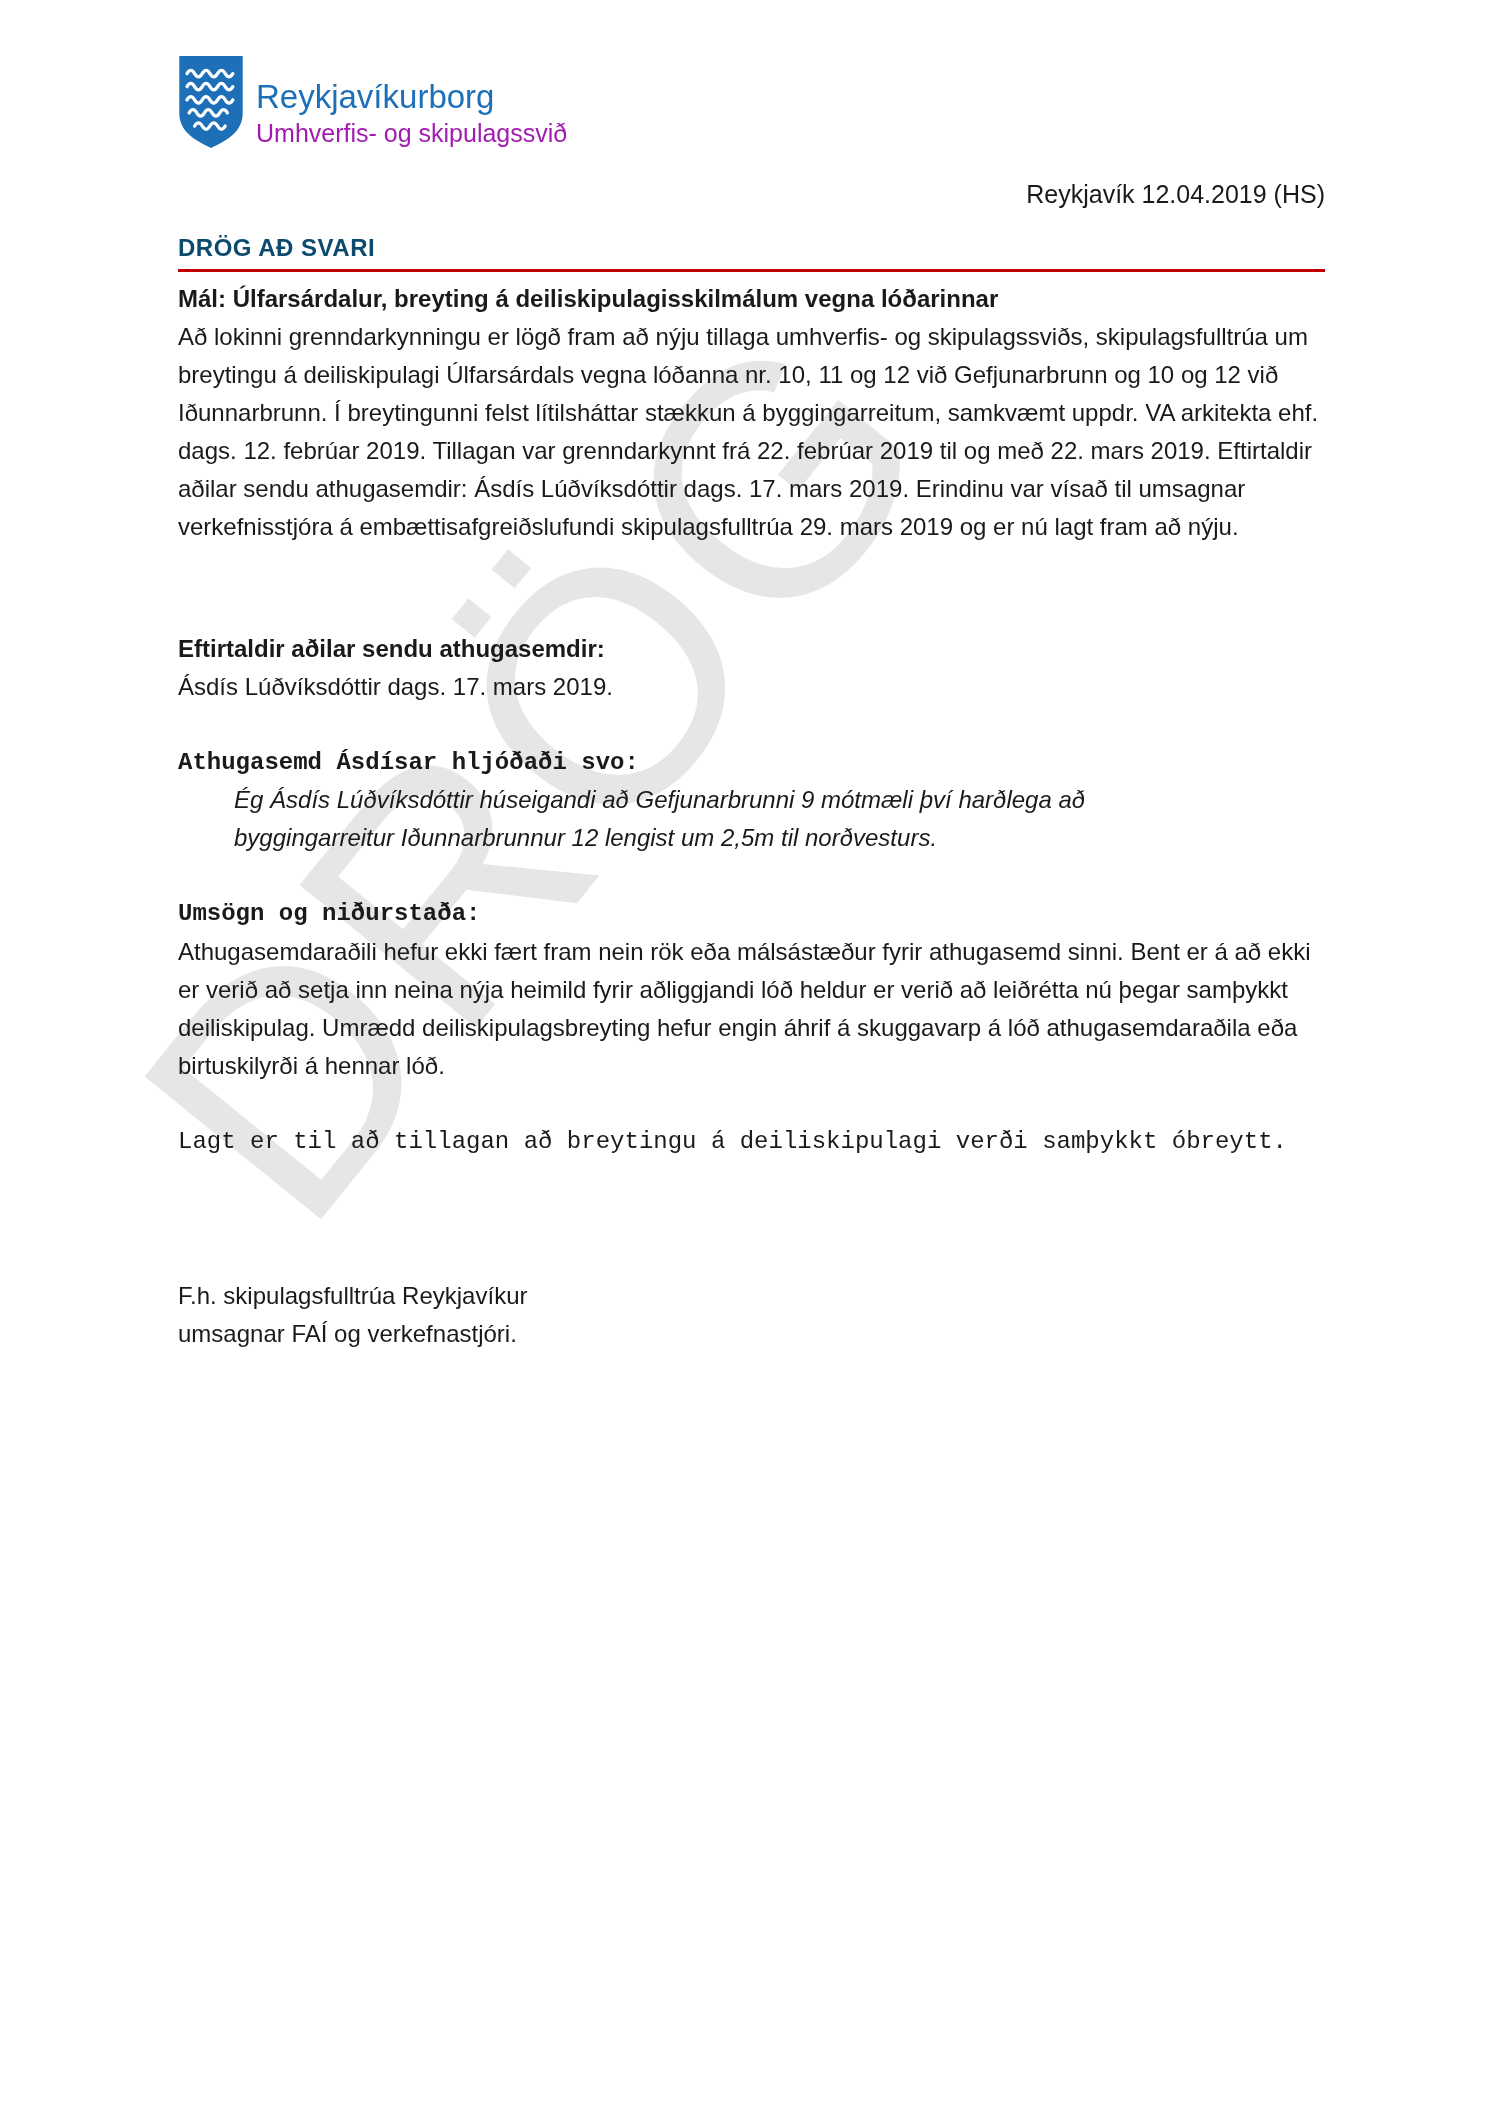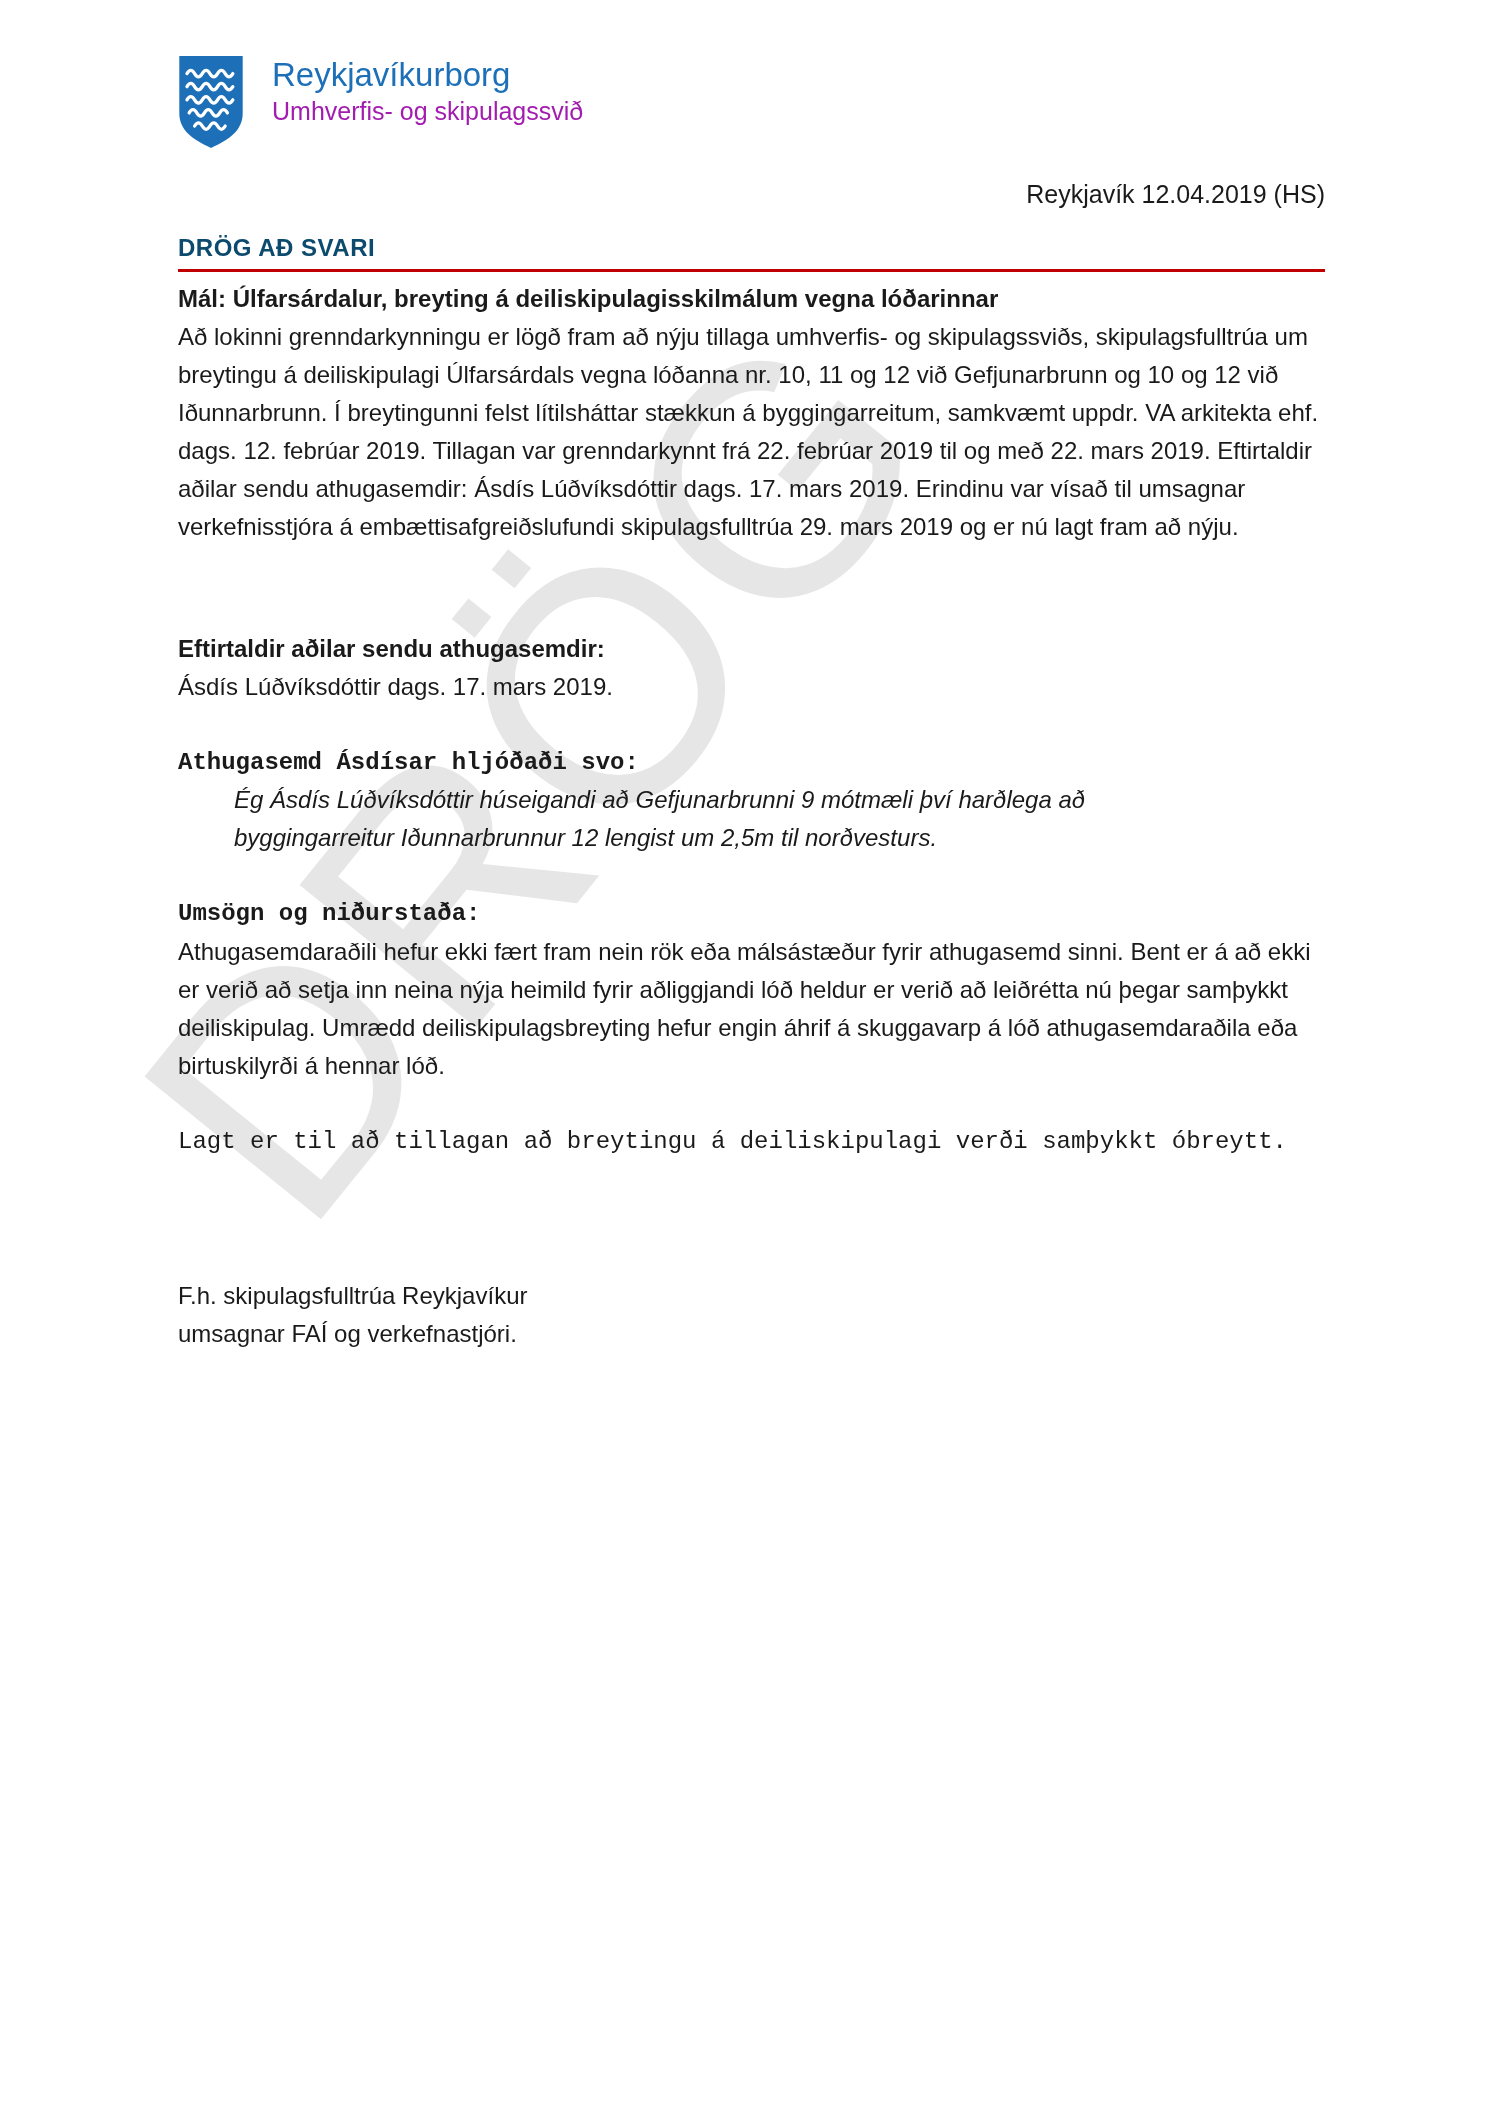--- a/index.html
+++ b/index.html
@@ -44,8 +44,8 @@
   }
   .logo-row {
     display: flex;
-    align-items: flex-start;
-    gap: 28px;
+    align-items: flex-end;
+    gap: 12px;
     margin-bottom: 2px;
   }
   .logo-text .org {

